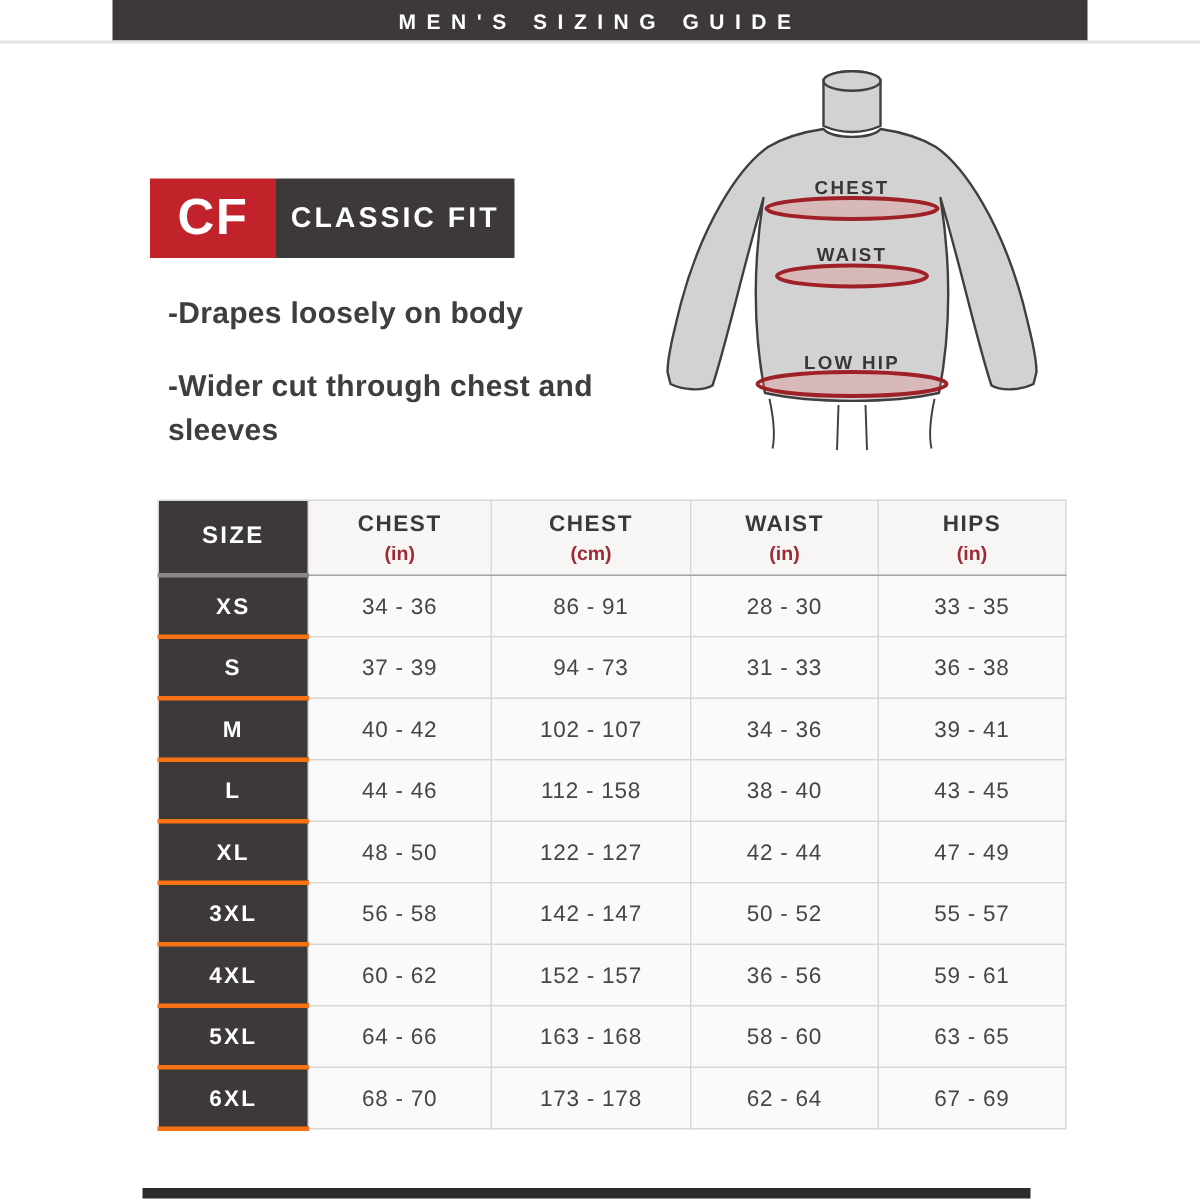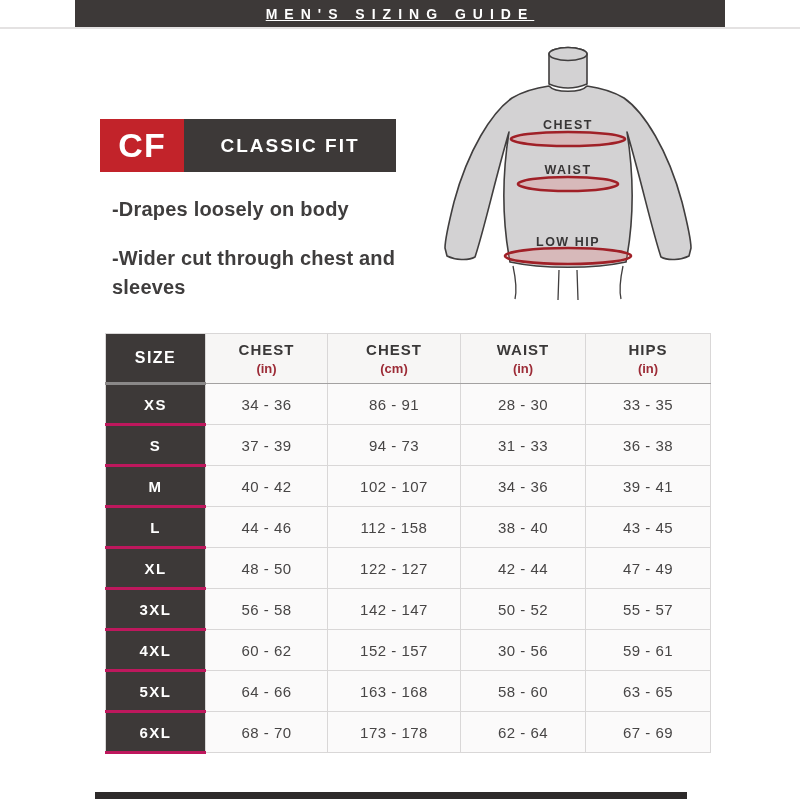--- a/index.html
+++ b/index.html
@@ -11,7 +11,7 @@
   .banner{
     position:absolute;left:75px;top:0;width:650px;height:27px;
     background:#3d3938;color:#fff;display:flex;align-items:center;justify-content:center;
-    font-size:14px;font-weight:bold;letter-spacing:7px;text-decoration:underline;
+    font-size:14px;font-weight:bold;letter-spacing:7px;
   }
   .banner-underline{position:absolute;left:0;top:27px;width:800px;height:2px;background:#e4e2e2;}
 

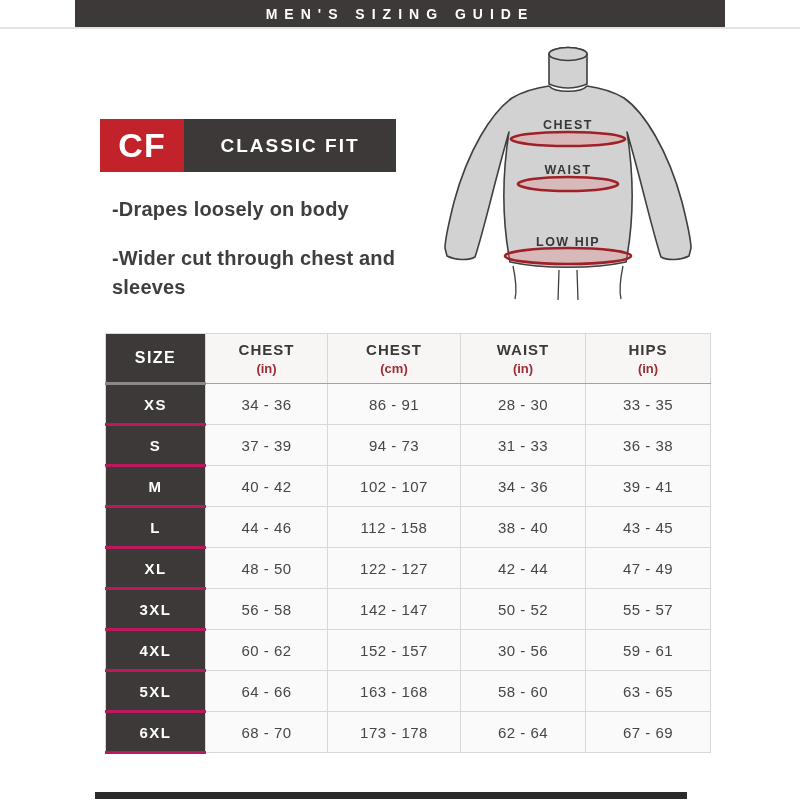--- a/index.html
+++ b/index.html
@@ -22,7 +22,7 @@
     display:flex;align-items:center;justify-content:center;letter-spacing:1px;
   }
   .fit-name{
-    width:212px;background:#3d3938;color:#fff;font-weight:bold;font-size:19px;
+    width:159px;background:#3d3938;color:#fff;font-weight:bold;font-size:19px;
     letter-spacing:2px;display:flex;align-items:center;justify-content:center;
   }
 

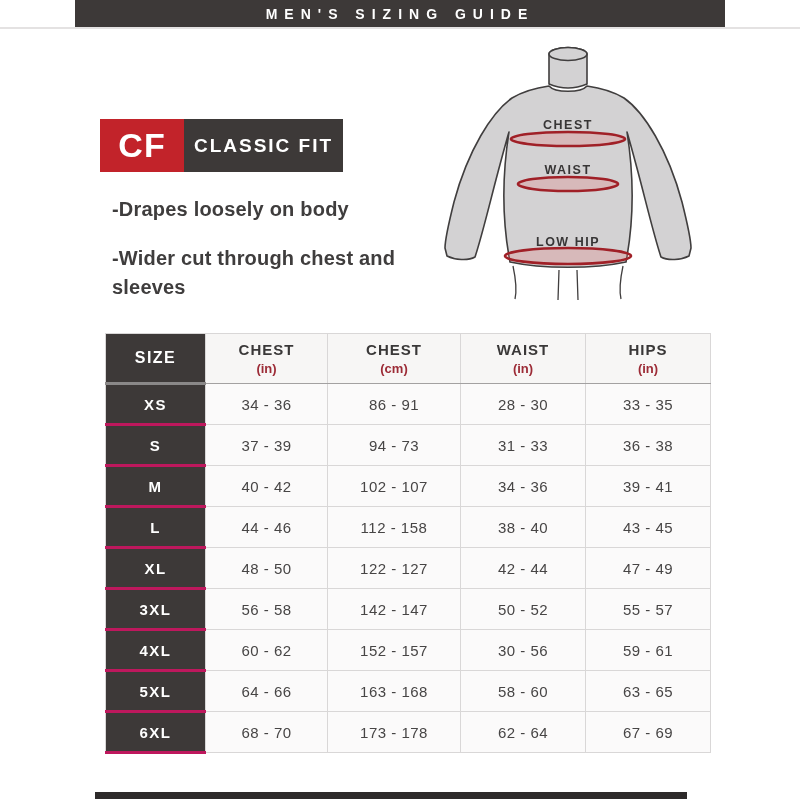--- a/index.html
+++ b/index.html
@@ -49,7 +49,7 @@
   }
   .size-table thead th.dark{font-size:16px;border-bottom:3px solid #8a8888;}
   .size-table tbody td{height:38px;background:#fbfafa;font-size:15px;color:#474545;letter-spacing:.5px;}
-  .size-table tbody td.dark{border-top:3px solid #8a8888;border-bottom:3px solid #be185d;background:#3d3938;}
+  .size-table tbody td.dark{border-top:3px solid #8a8888;border-bottom:3px solid #f97316;background:#3d3938;}
   .bottom-bar{position:absolute;left:95px;top:792px;width:592px;height:7px;background:#2d2a2a;}
 </style>
 </head>

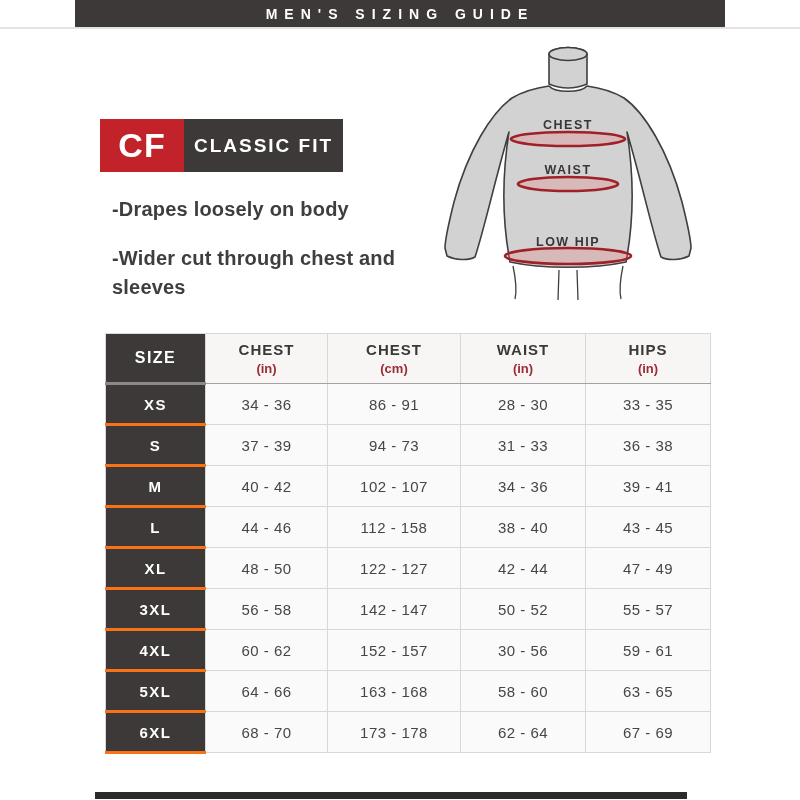--- a/index.html
+++ b/index.html
@@ -182,7 +182,7 @@
       <td class="dark">4XL</td>
       <td>60 - 62</td>
       <td>152 - 157</td>
-      <td>30 - 56</td>
+      <td>36 - 56</td>
       <td>59 - 61</td>
     </tr>
     <tr>

